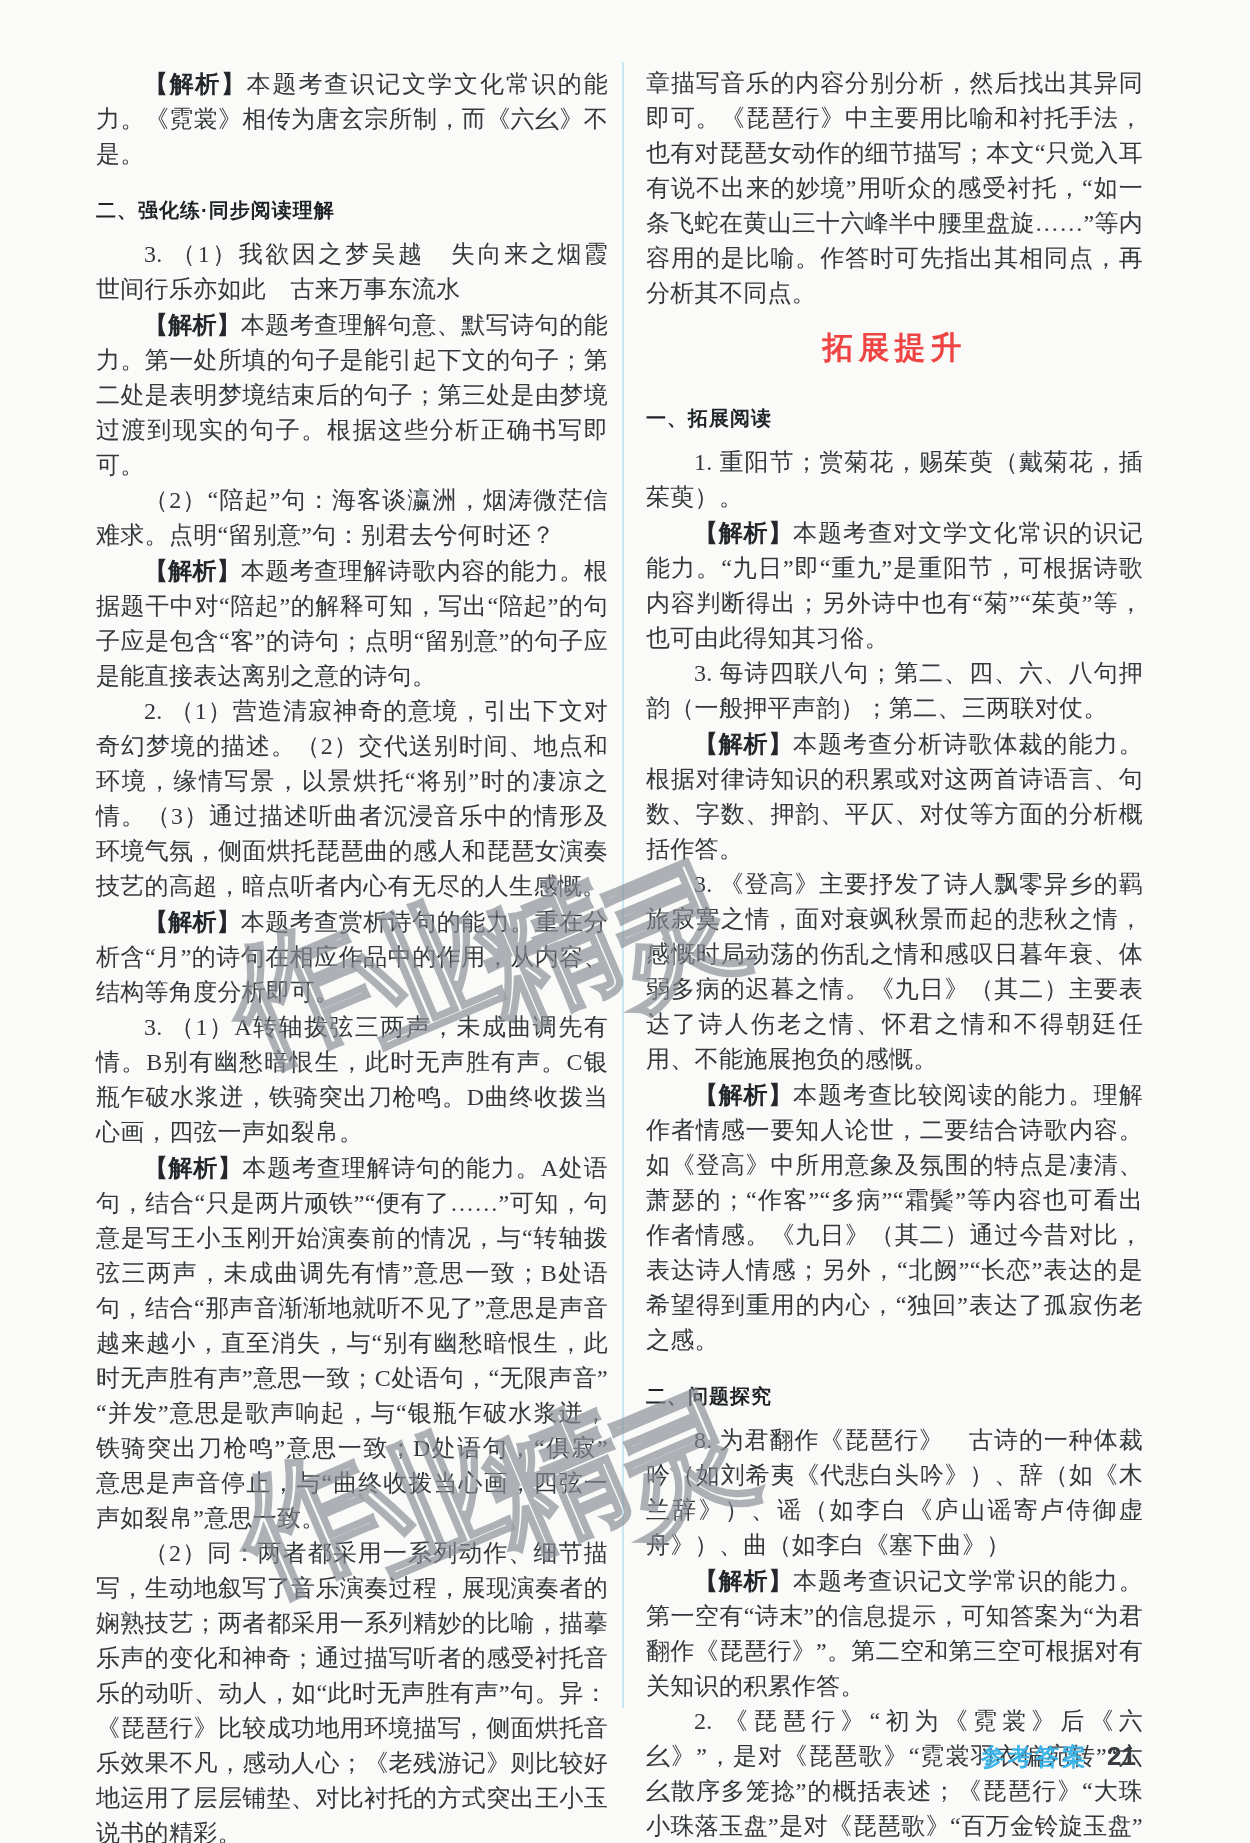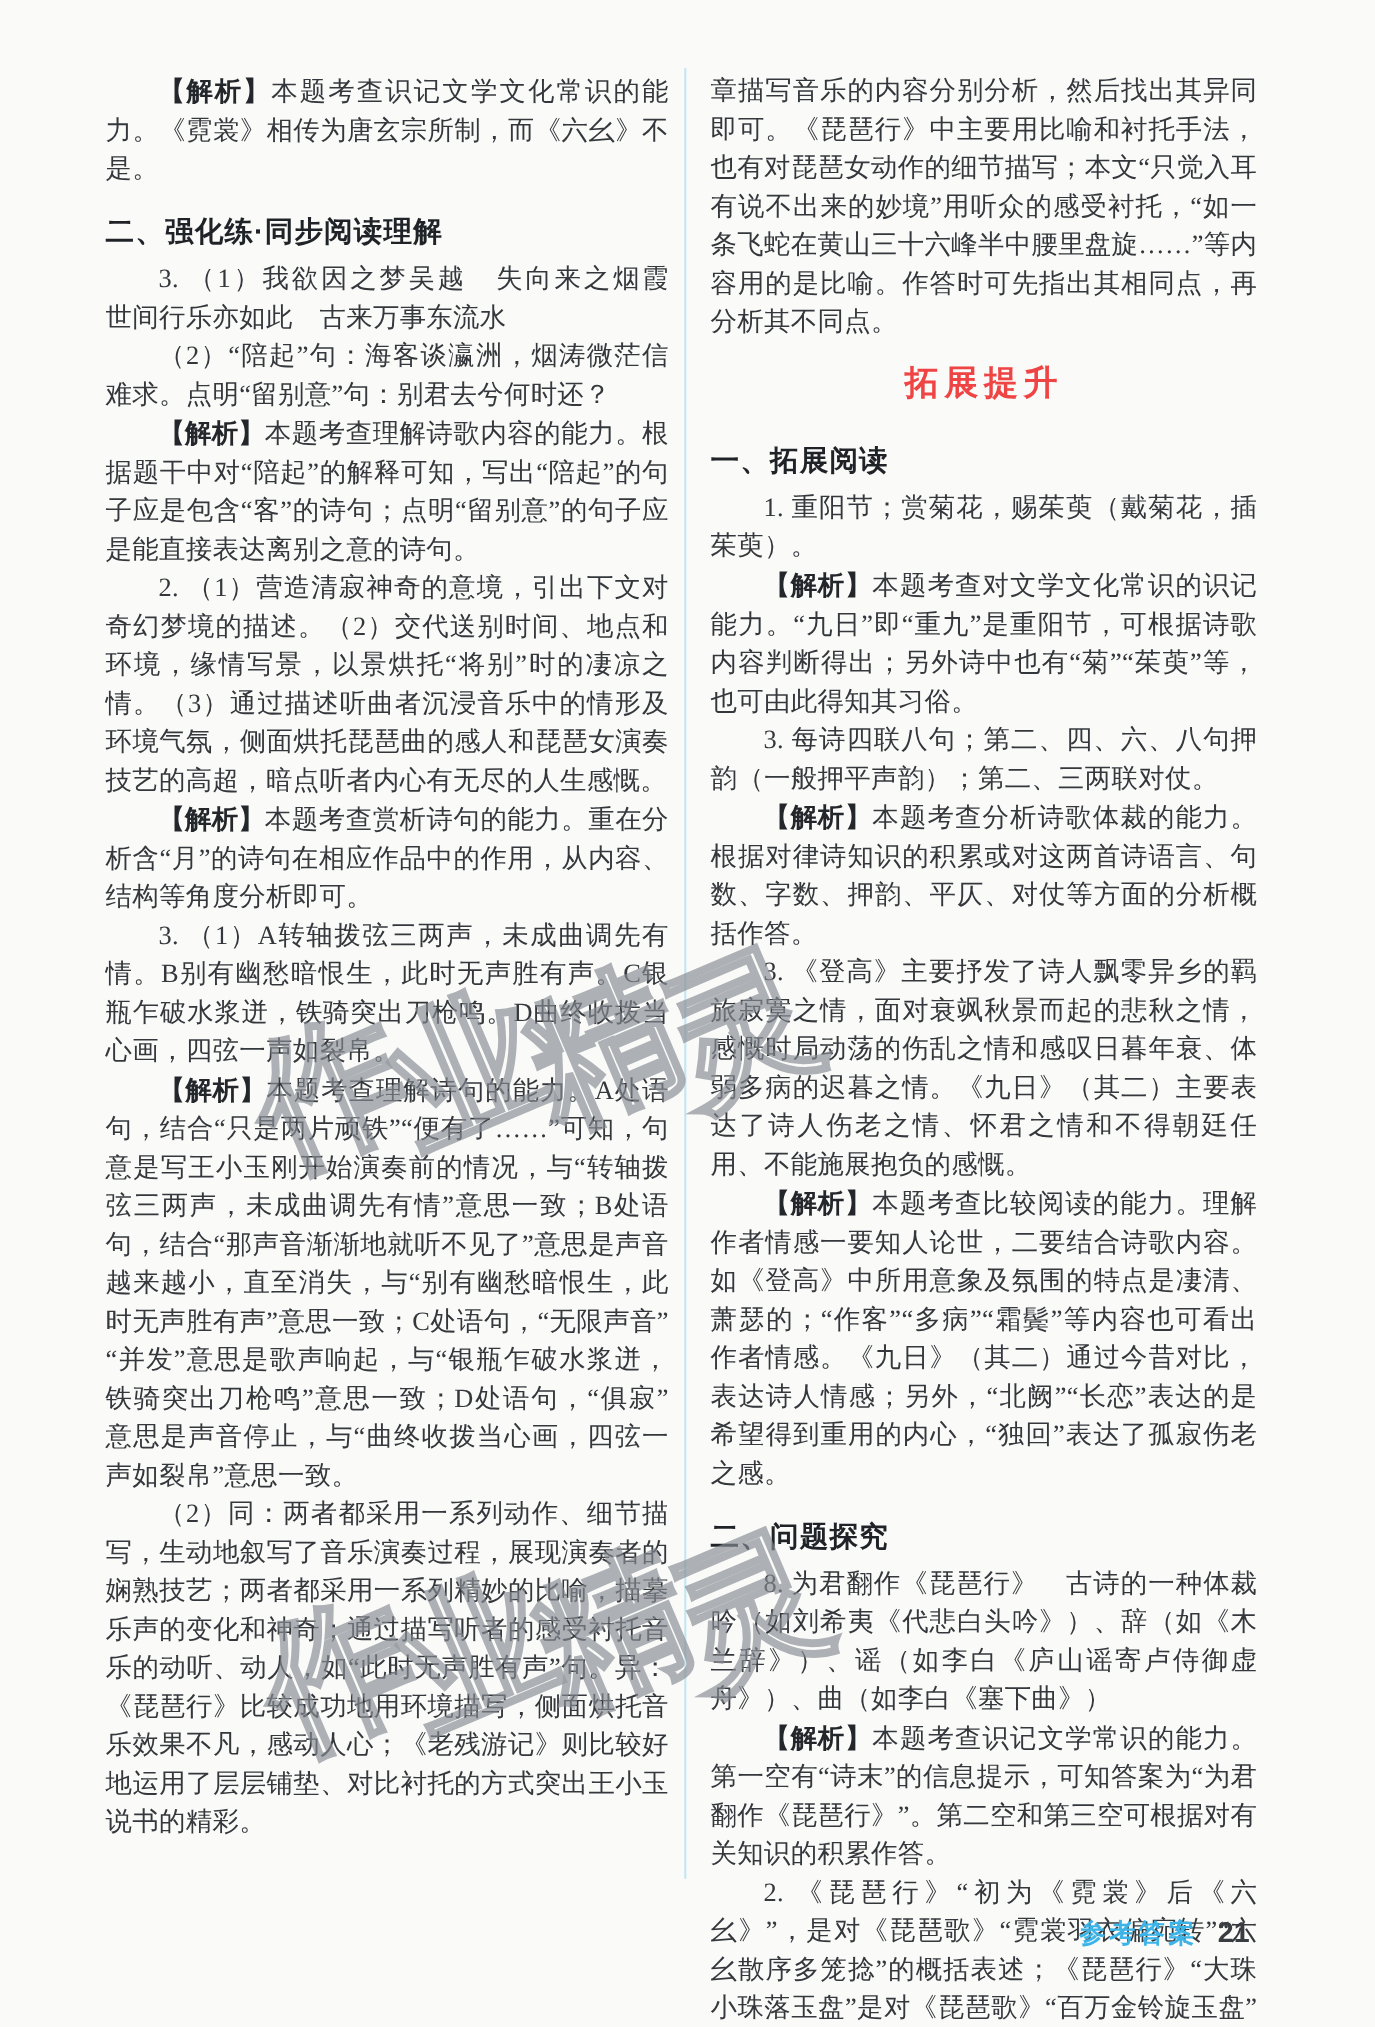--- a/index.html
+++ b/index.html
@@ -25,7 +25,7 @@
   }
   .sec-heading{
     font-family:"Liberation Sans","DejaVu Sans",sans-serif;
-    font-weight:700;font-size:26px;line-height:36px;color:#1f2327;
+    font-weight:700;font-size:20px;line-height:36px;color:#1f2327;
     margin:20px 0 9px;letter-spacing:1px;text-indent:0;
   }
   .banner{

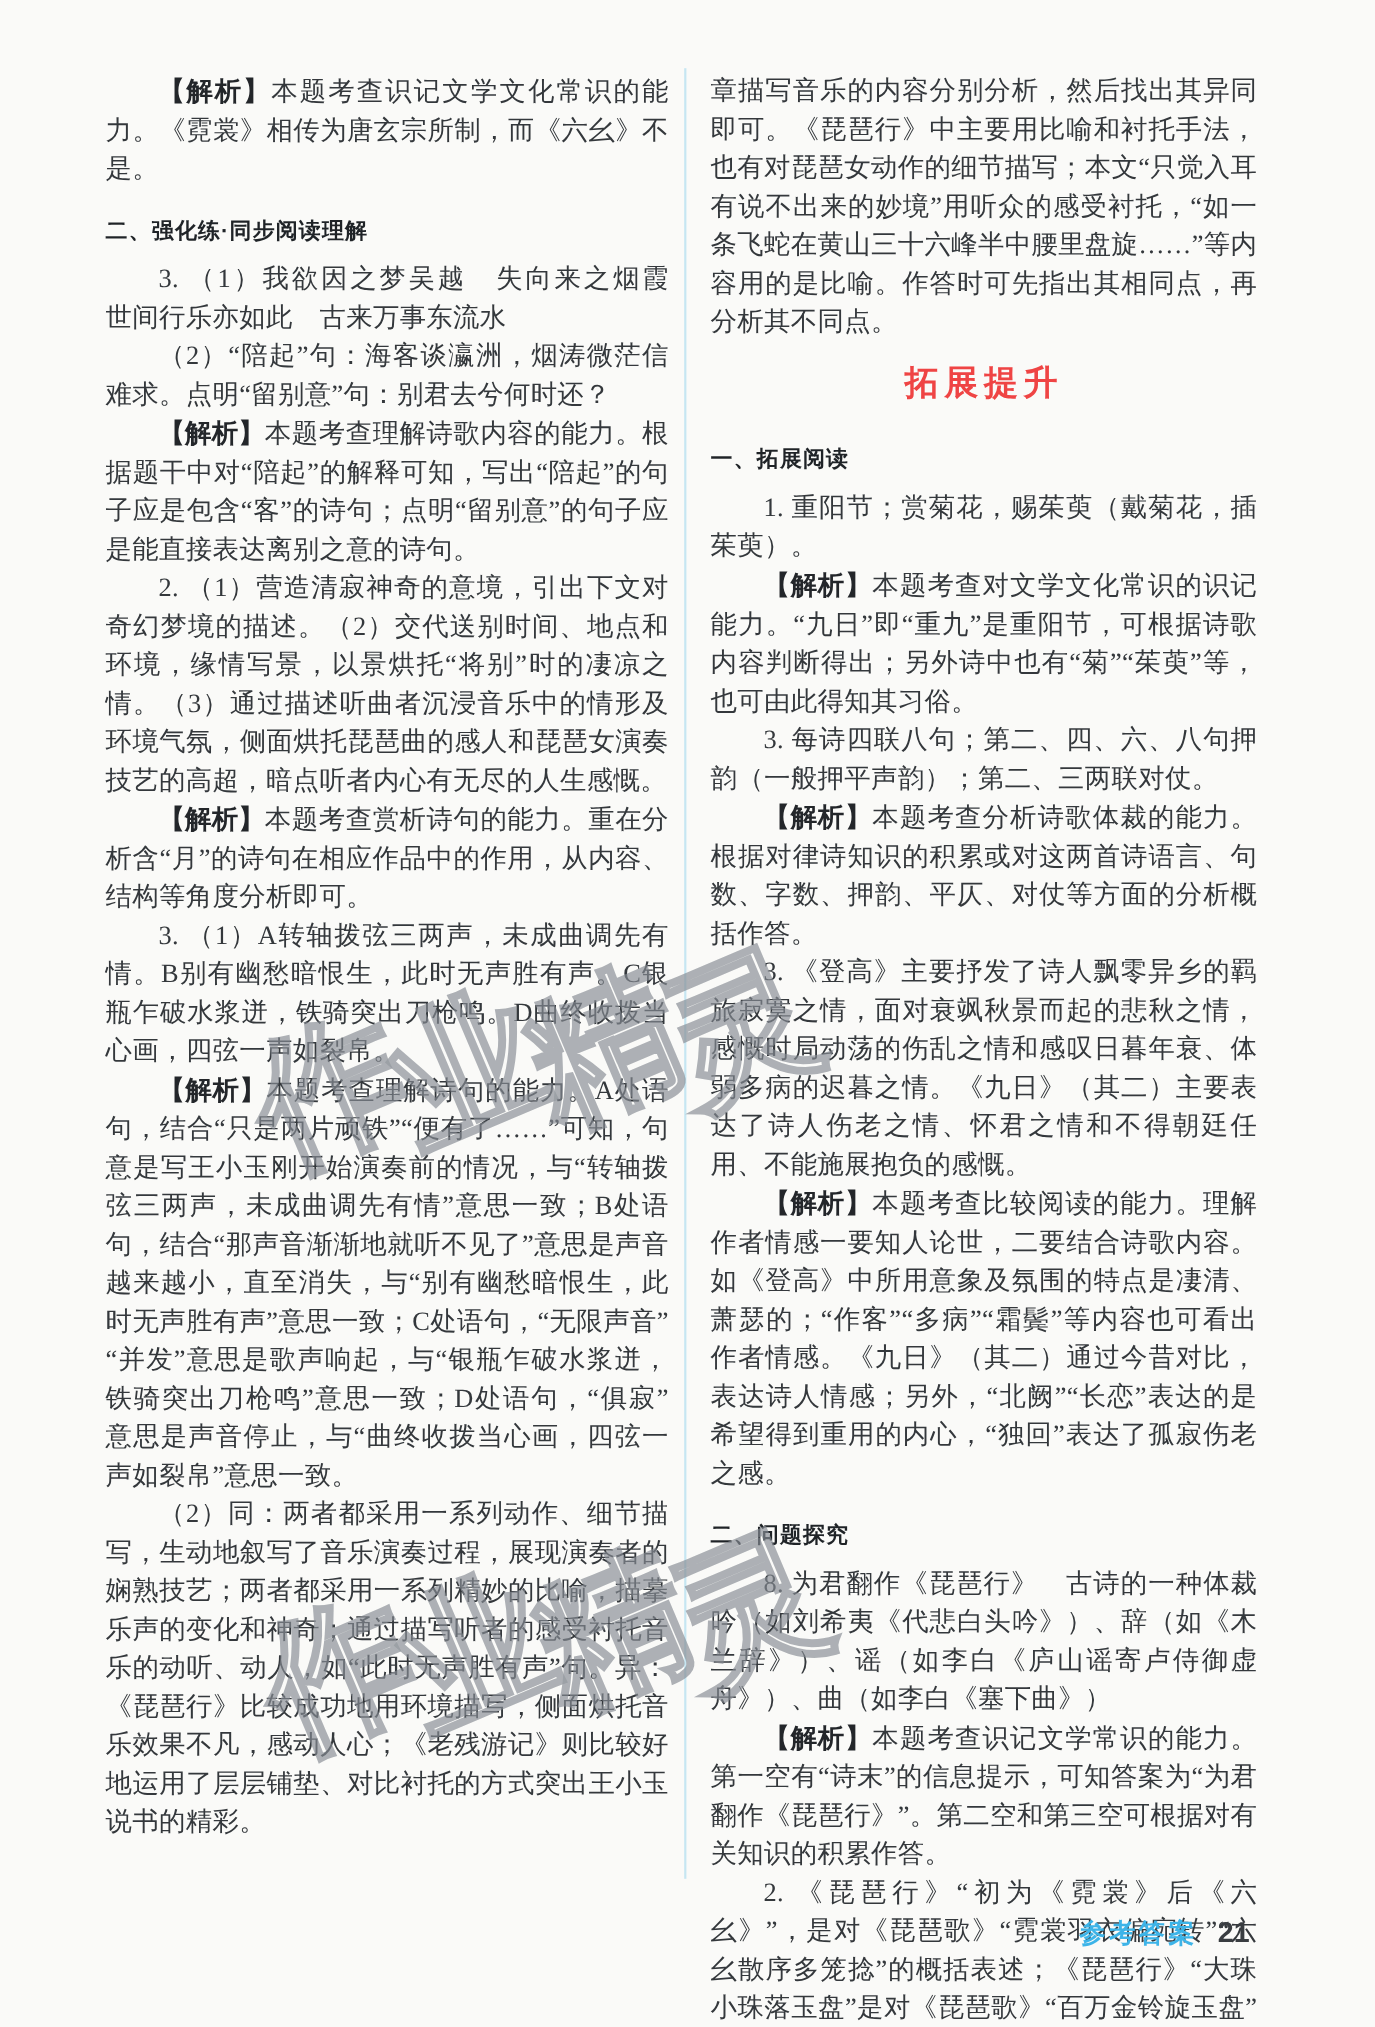--- a/index.html
+++ b/index.html
@@ -66,6 +66,7 @@
       <p class="para"><span class="analysis-label">【解析】</span><span>本题考查识记文学文化常识的能力。《霓裳》相传为唐玄宗所制，而《六幺》不是。</span></p>
       <div class="sec-heading">二、强化练·同步阅读理解</div>
       <p class="para">3. （1）我欲因之梦吴越　失向来之烟霞　世间行乐亦如此　古来万事东流水</p>
+      <p class="para"><span class="analysis-label">【解析】</span><span>本题考查理解句意、默写诗句的能力。第一处所填的句子是能引起下文的句子；第二处是表明梦境结束后的句子；第三处是由梦境过渡到现实的句子。根据这些分析正确书写即可。</span></p>
       <p class="para">（2）“陪起”句：海客谈瀛洲，烟涛微茫信难求。点明“留别意”句：别君去兮何时还？</p>
       <p class="para"><span class="analysis-label">【解析】</span><span>本题考查理解诗歌内容的能力。根据题干中对“陪起”的解释可知，写出“陪起”的句子应是包含“客”的诗句；点明“留别意”的句子应是能直接表达离别之意的诗句。</span></p>
       <p class="para">2. （1）营造清寂神奇的意境，引出下文对奇幻梦境的描述。（2）交代送别时间、地点和环境，缘情写景，以景烘托“将别”时的凄凉之情。（3）通过描述听曲者沉浸音乐中的情形及环境气氛，侧面烘托琵琶曲的感人和琵琶女演奏技艺的高超，暗点听者内心有无尽的人生感慨。</p>

